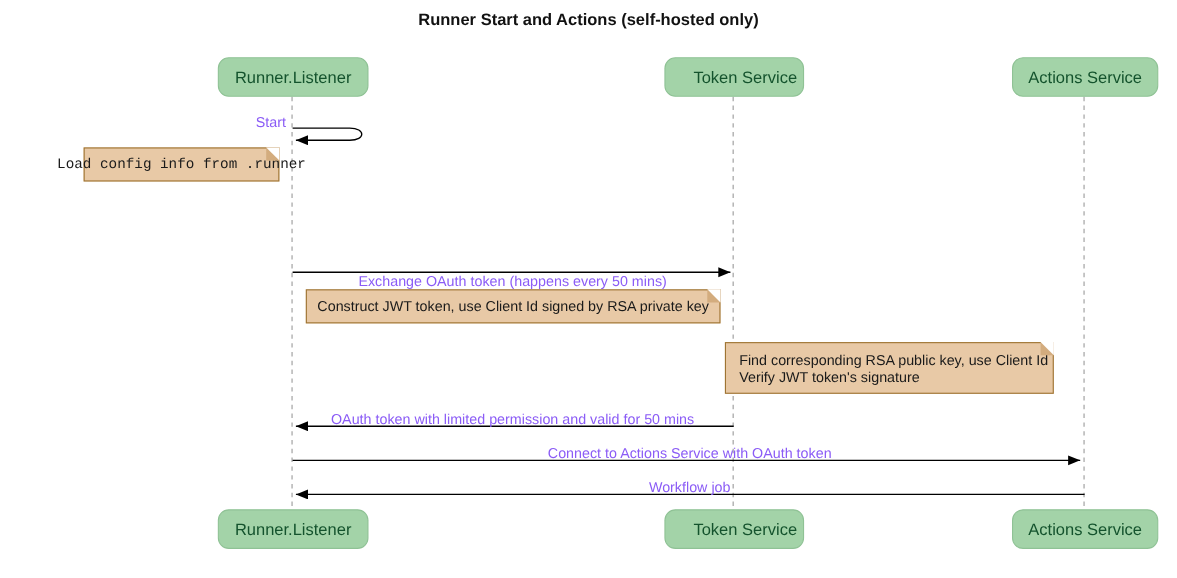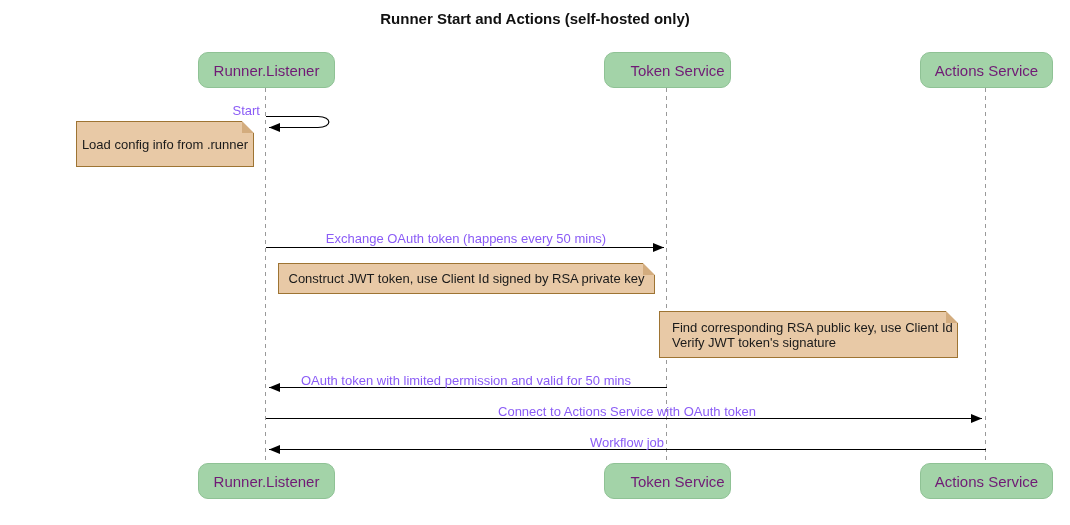--- a/index.html
+++ b/index.html
@@ -22,7 +22,7 @@
     border:1px solid var(--participant-border,#8FC295);
     border-radius:10px;
     display:flex;align-items:center;justify-content:center;
-    font-size:15px;color:#701a75;
+    font-size:15px;color:#14532d;
     box-sizing:border-box;white-space:nowrap;
   }
   .p-runner{left:198px;width:137px;}

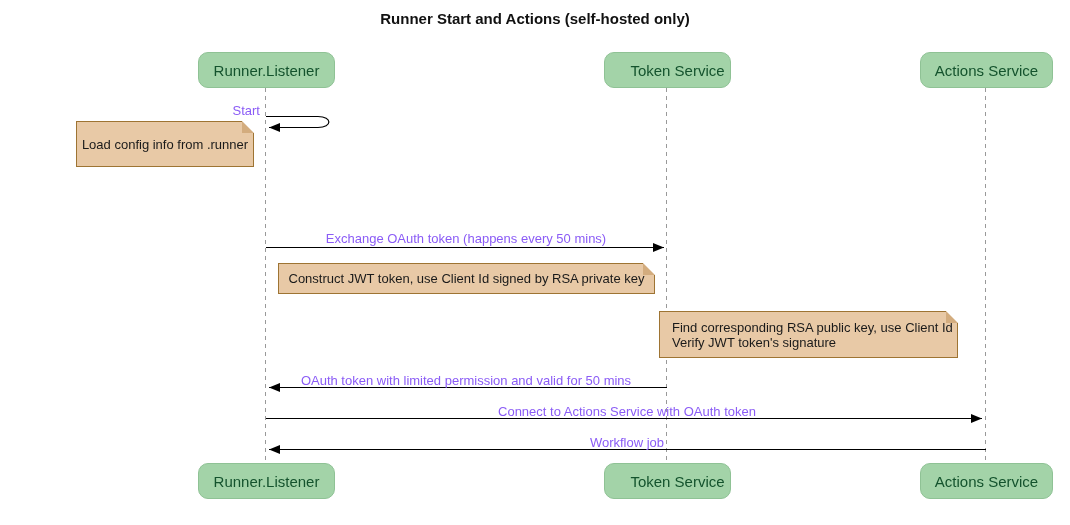--- a/index.html
+++ b/index.html
@@ -51,7 +51,7 @@
     white-space:pre-line;
     text-align:left;
   }
-  .n1{left:76px;top:121px;width:178px;height:46px;}
+  .n1{left:76px;top:134px;width:178px;height:31px;font-family:Liberation Mono, monospace;}
   .n2{left:10px;top:185px;width:245px;height:31px;}
   .n3{left:278px;top:263px;width:377px;height:31px;}
   .n4{left:659px;top:311px;width:299px;height:47px;}

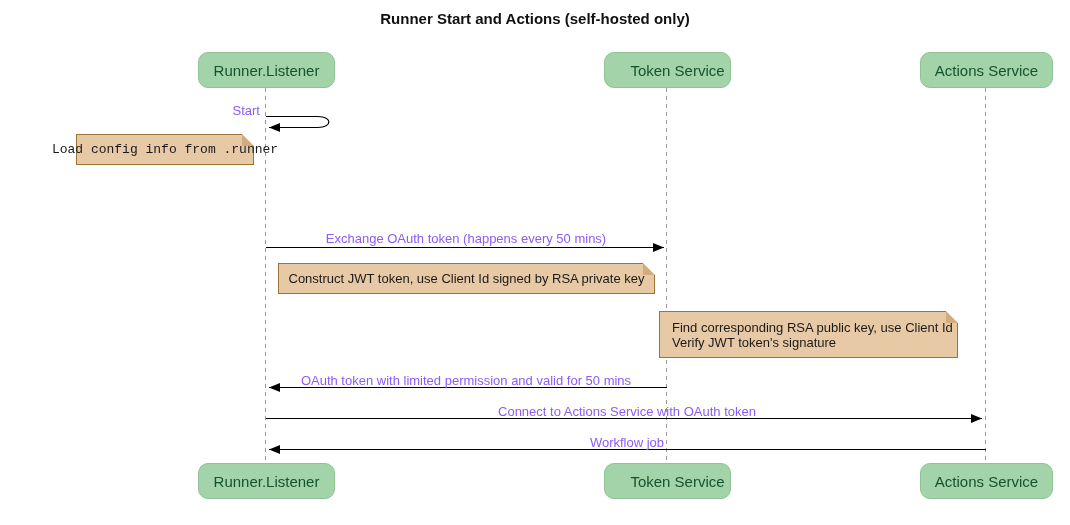--- a/index.html
+++ b/index.html
@@ -60,7 +60,7 @@
   }
   .centered{transform:translateX(-50%);}
   .l-start{right:810px;top:103px;}
-  .l1{left:466px;top:231px;}
+  .l1{left:466px;top:248px;}
   .l2{left:466px;top:373px;}
   .l3{left:627px;top:404px;}
   .l4{left:627px;top:435px;}

